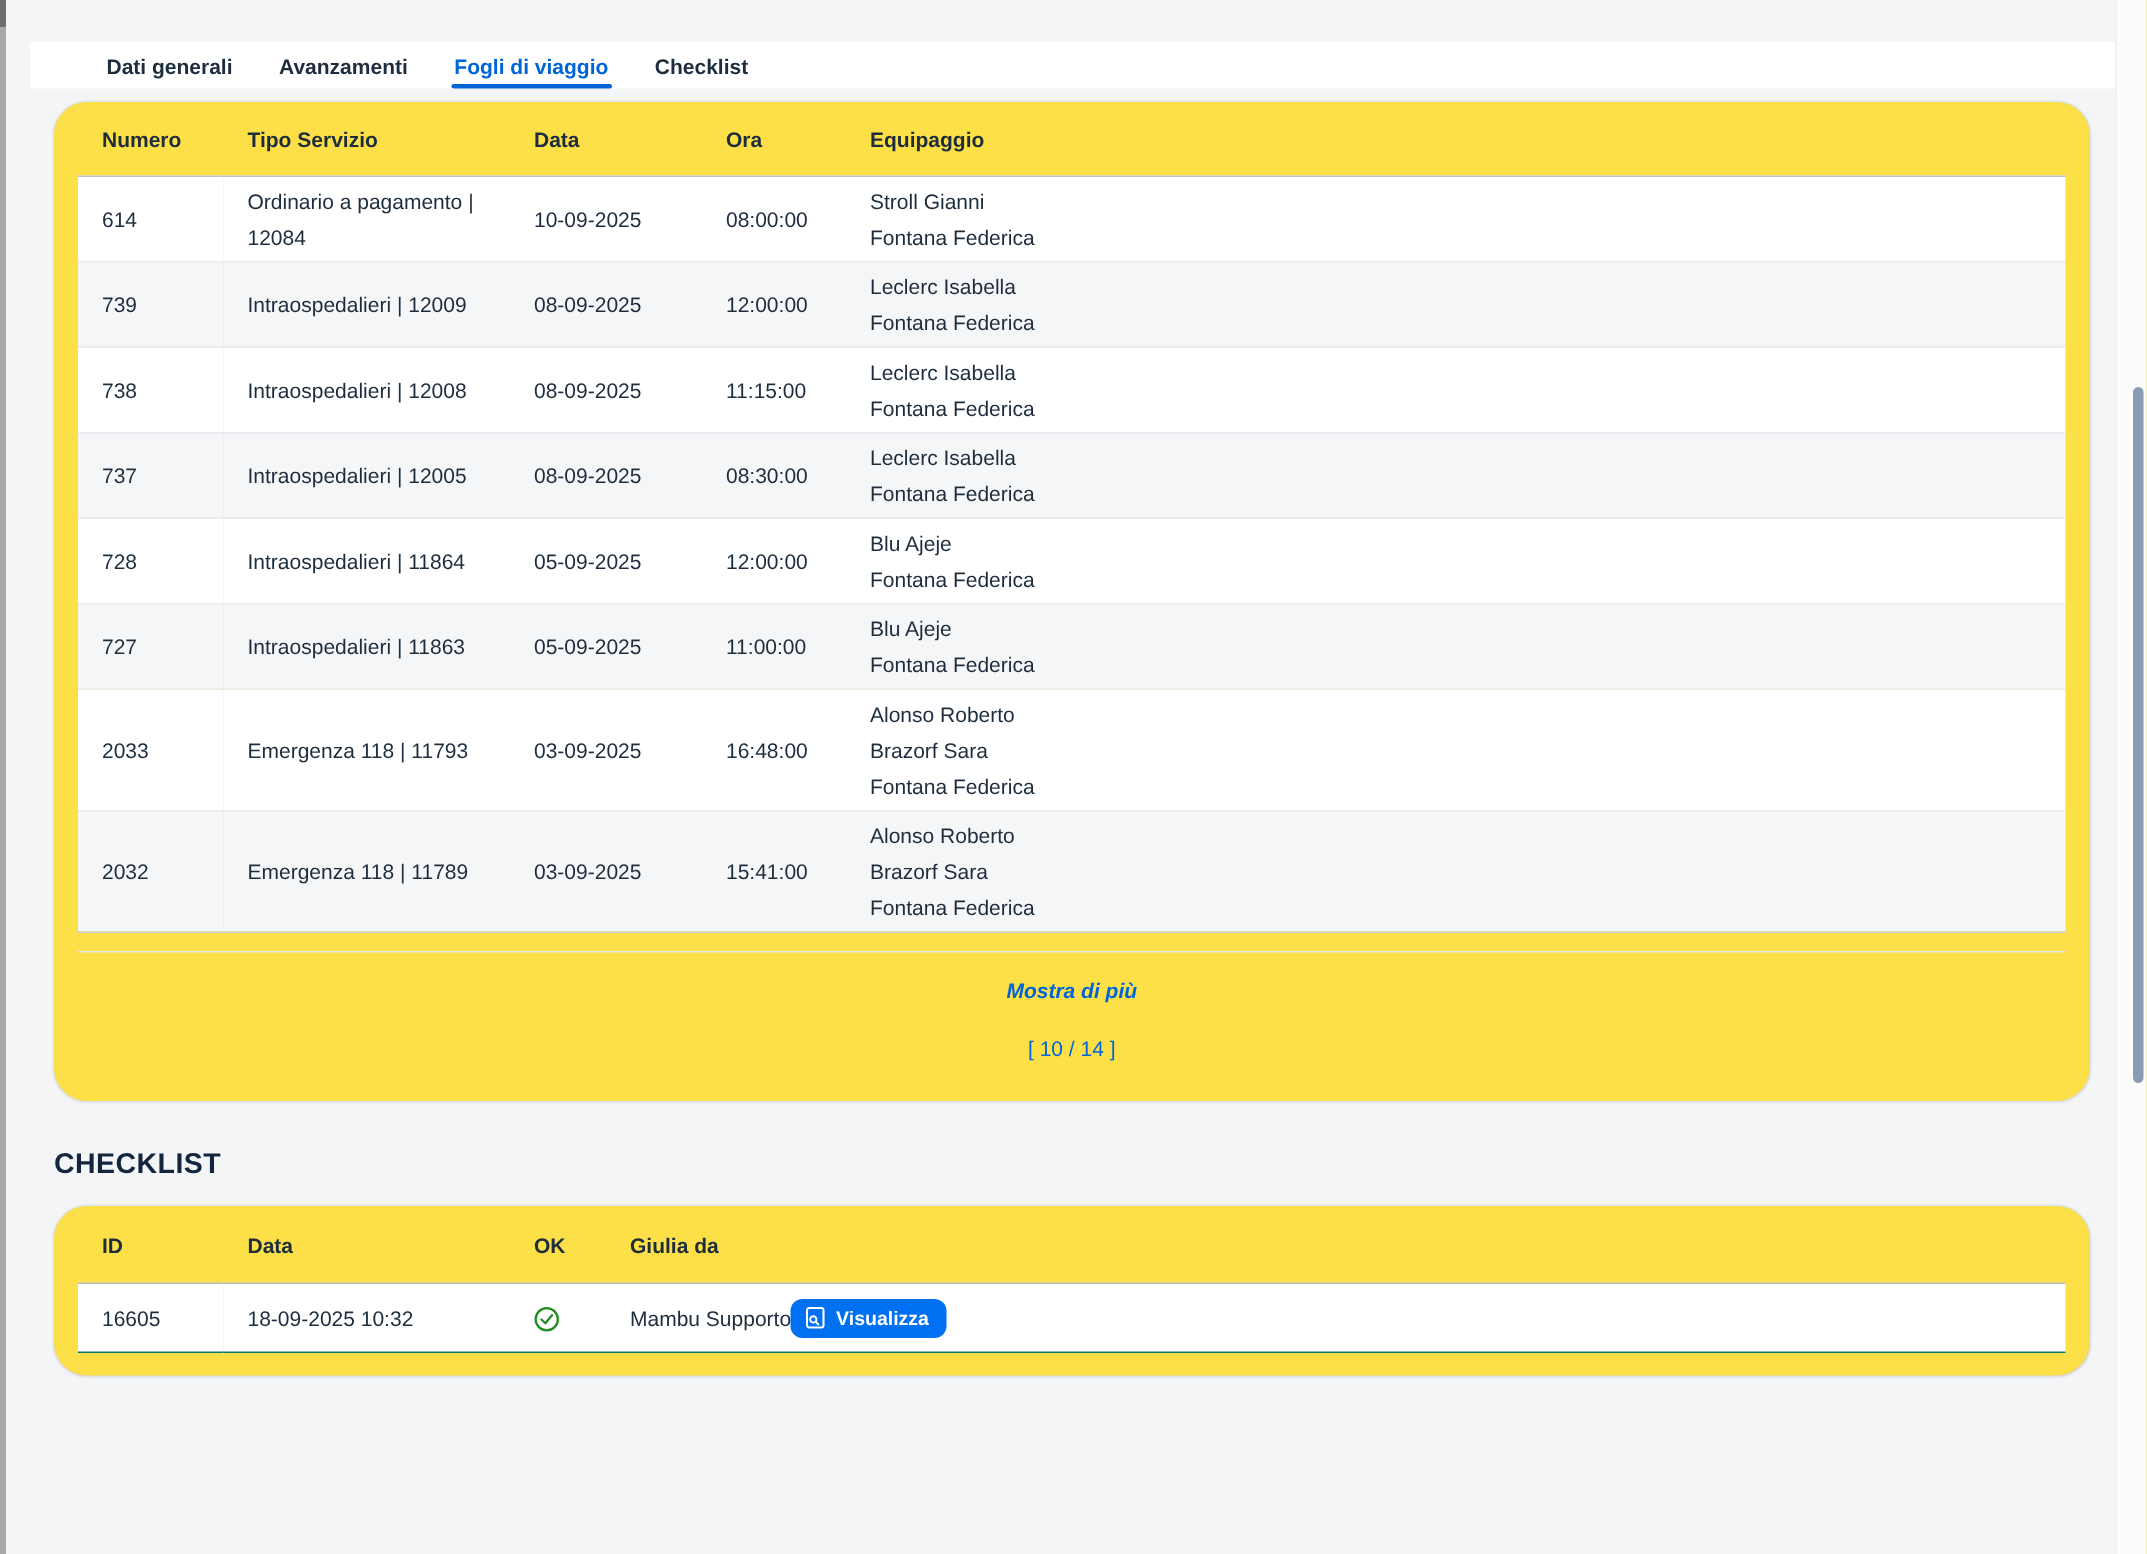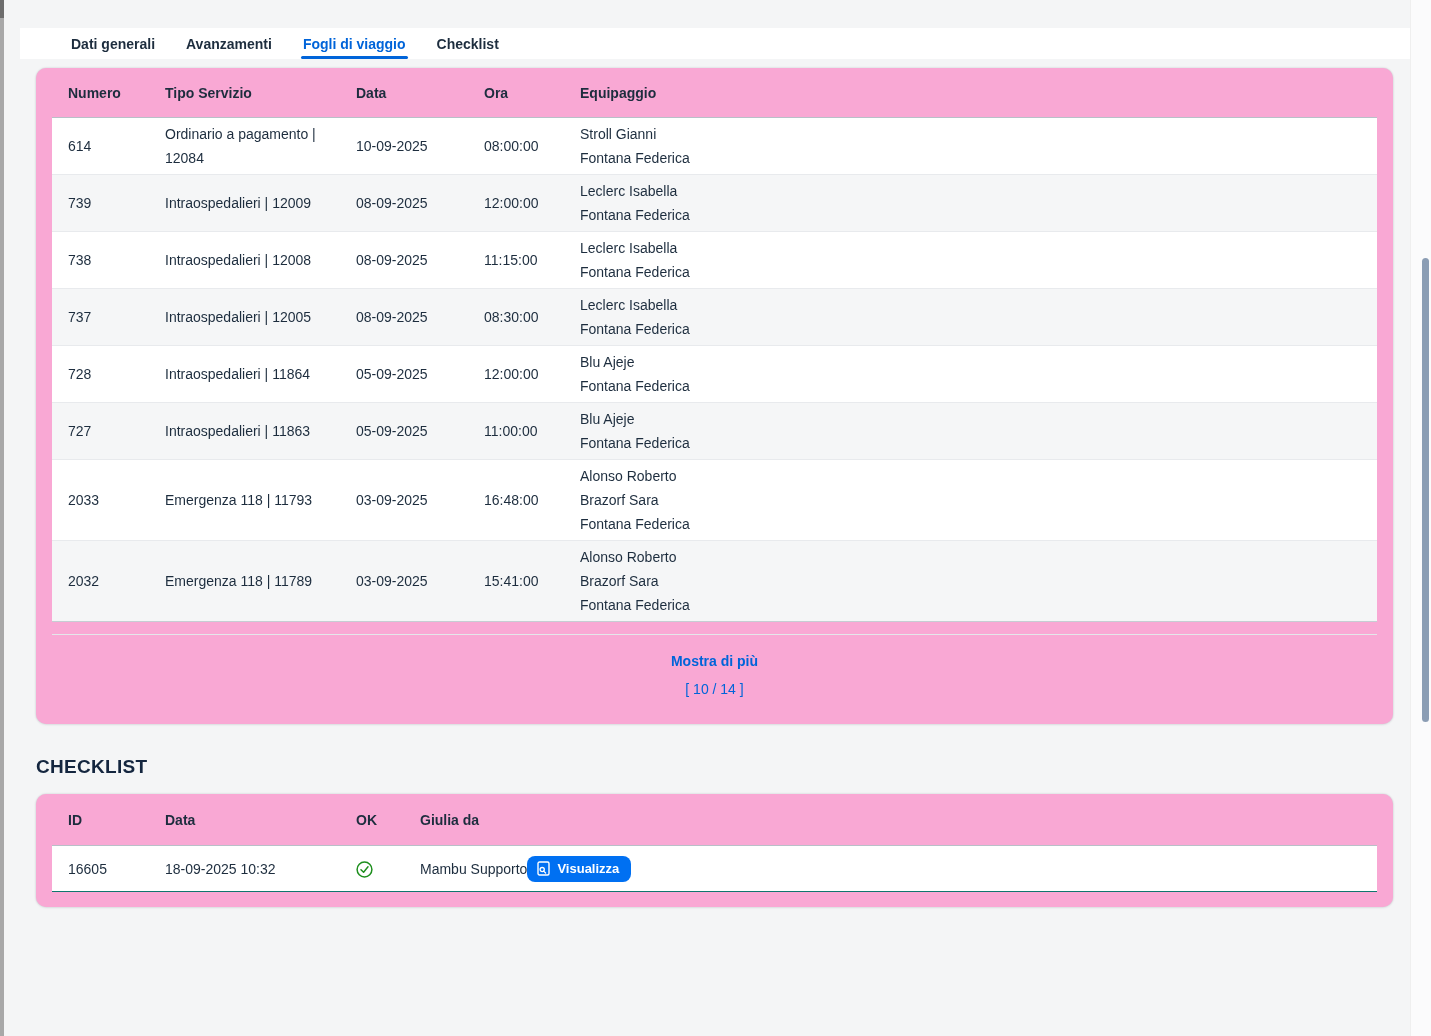--- a/index.html
+++ b/index.html
@@ -49,7 +49,7 @@
 
   .card {
     margin:0 17px 0 32px;
-    background:#f9a8d4; border-radius:10px;
+    background:#fde047; border-radius:22px;
     box-shadow:0 0 2px rgba(27,44,66,.22), 0 1px 3px rgba(27,44,66,.05);
     overflow:hidden;
   }

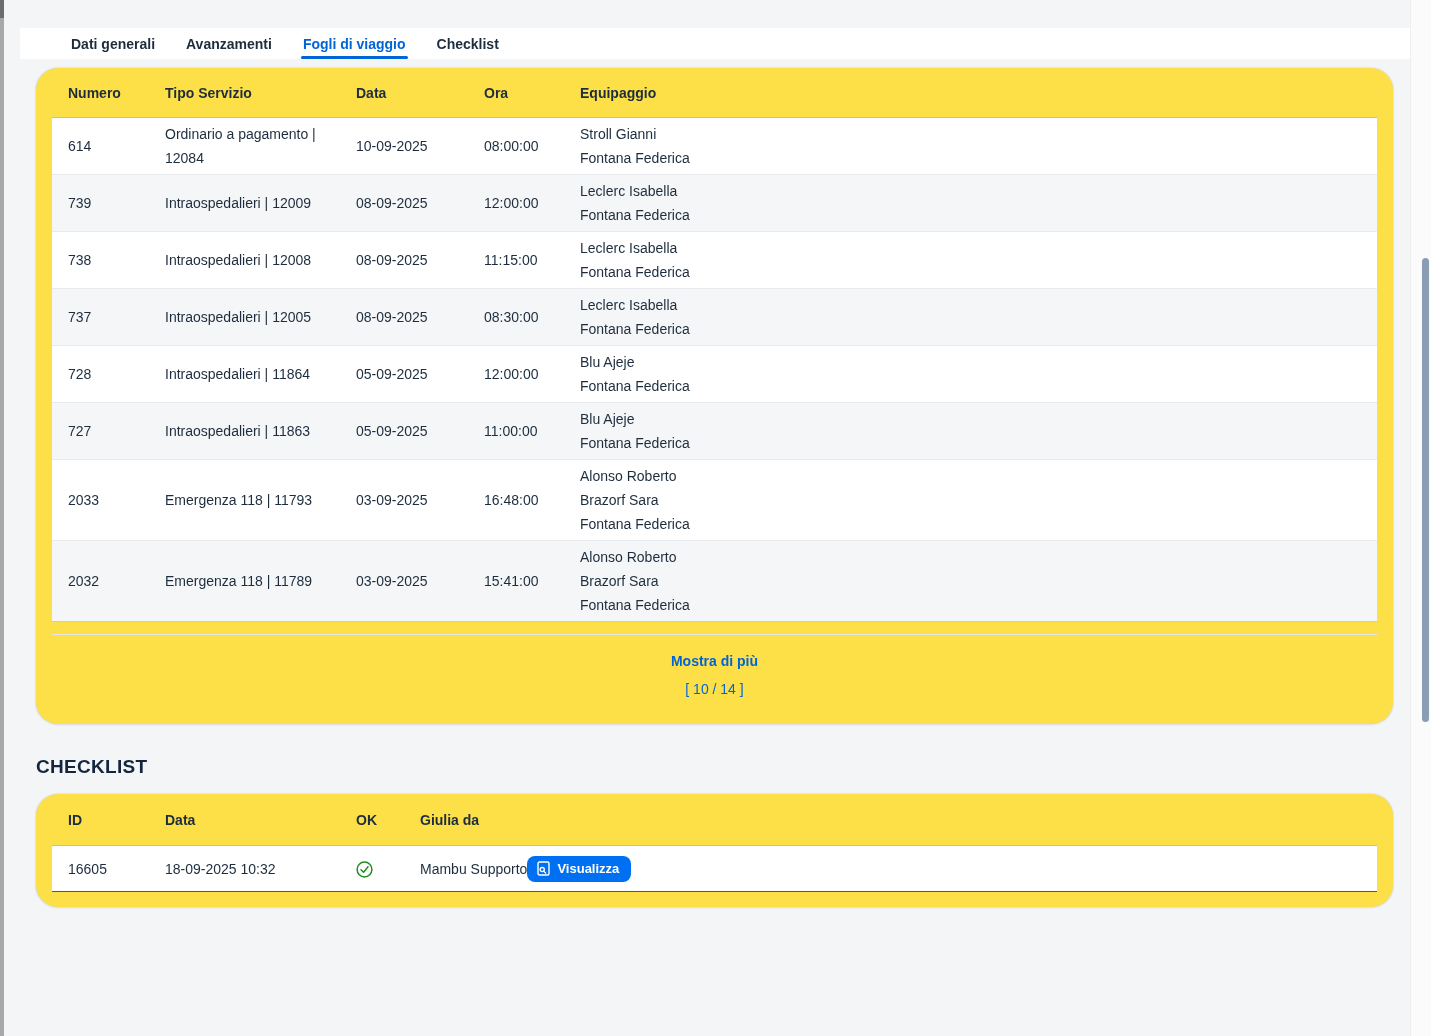--- a/index.html
+++ b/index.html
@@ -85,7 +85,7 @@
   }
   .show-more {
     display:inline-block;
-    color:#0064d9; font-size:14px; font-weight:700; cursor:pointer;
+    color:#0064d9; font-size:14px; font-weight:700; cursor:pointer;font-style:italic;
   }
   .page-count { color:#0064d9; font-size:14px; margin-top:11px; }
 

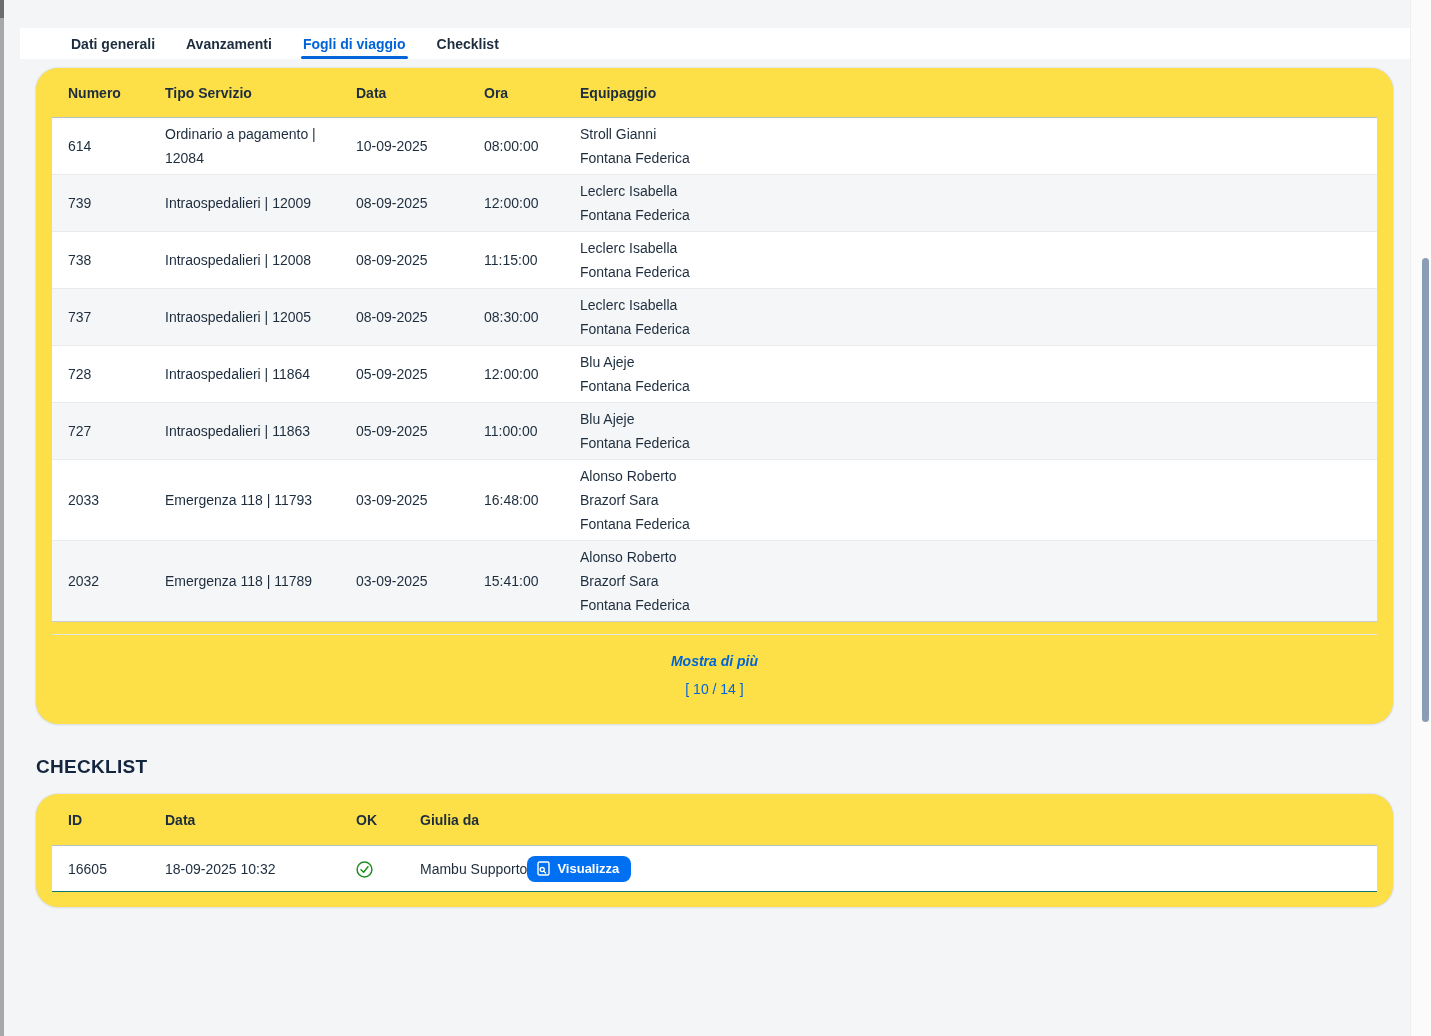--- a/index.html
+++ b/index.html
@@ -87,7 +87,7 @@
     display:inline-block;
     color:#0064d9; font-size:14px; font-weight:700; cursor:pointer;font-style:italic;
   }
-  .page-count { color:#0064d9; font-size:14px; margin-top:11px; }
+  .page-count { color:#0064d9; font-size:14px; margin-top:21px; }
 
   
   table.grid.checklist th { height:52px; }

